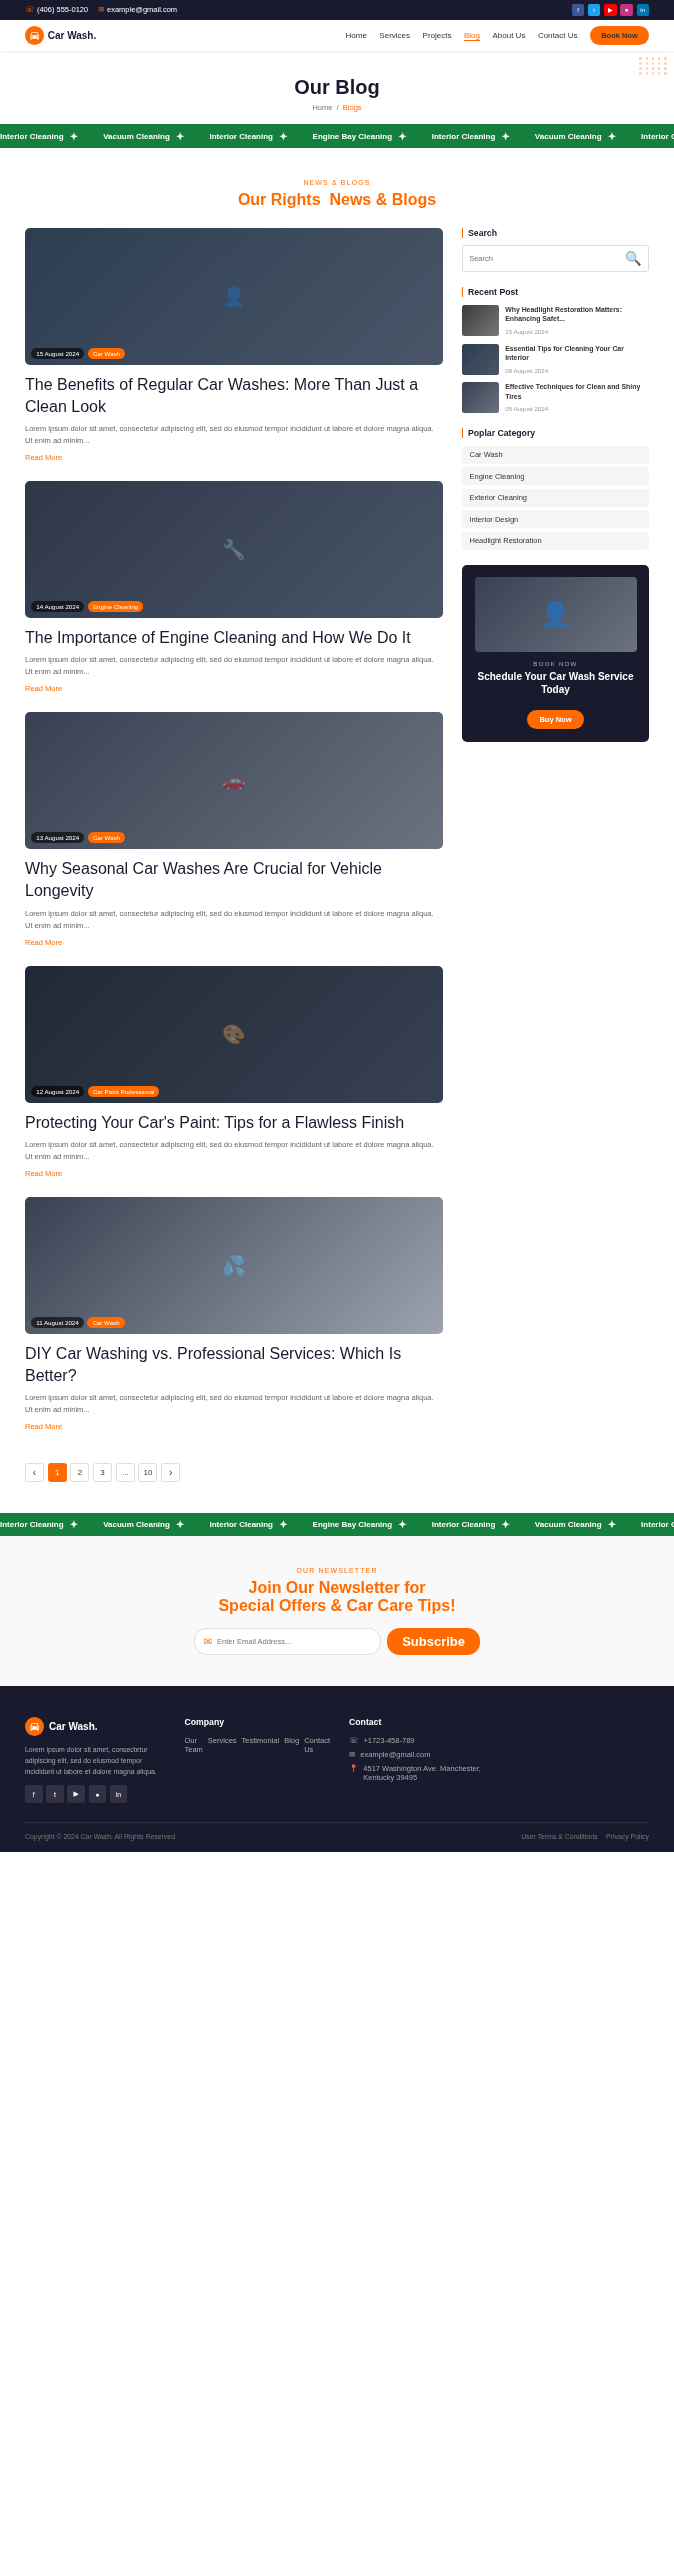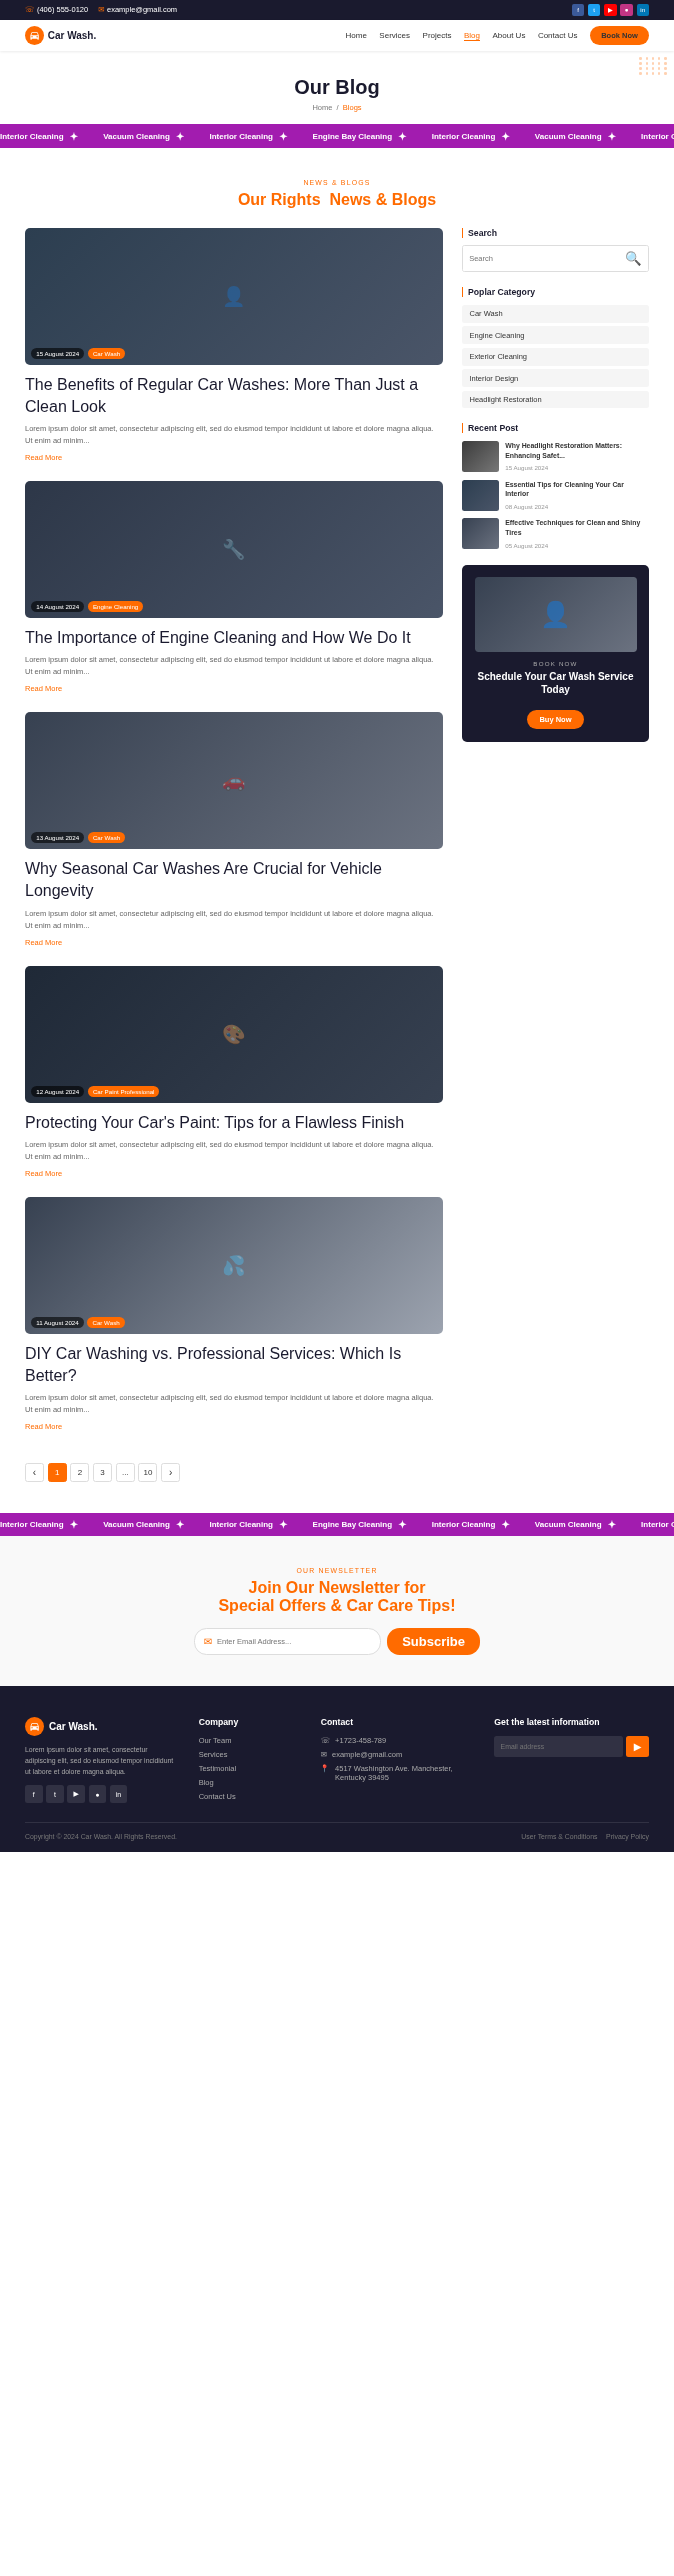--- a/index.html
+++ b/index.html
@@ -34,7 +34,7 @@
     .breadcrumb span { color: #ff6b00; }
 
     
-    .ticker-banner { background: #a21caf; color: #fff; padding: 6.2px 0; overflow: hidden; white-space: nowrap; font-size: 8px; font-weight: bold; }
+    .ticker-banner { background: #15803d; color: #fff; padding: 6.2px 0; overflow: hidden; white-space: nowrap; font-size: 8px; font-weight: bold; }
     .ticker-inner { display: flex; gap: 25px; animation: ticker 20s linear infinite; }
     .ticker-inner span { display: inline-flex; align-items: center; gap: 6.2px; }
     .ticker-dot { color: #fff; font-size: 10px; }

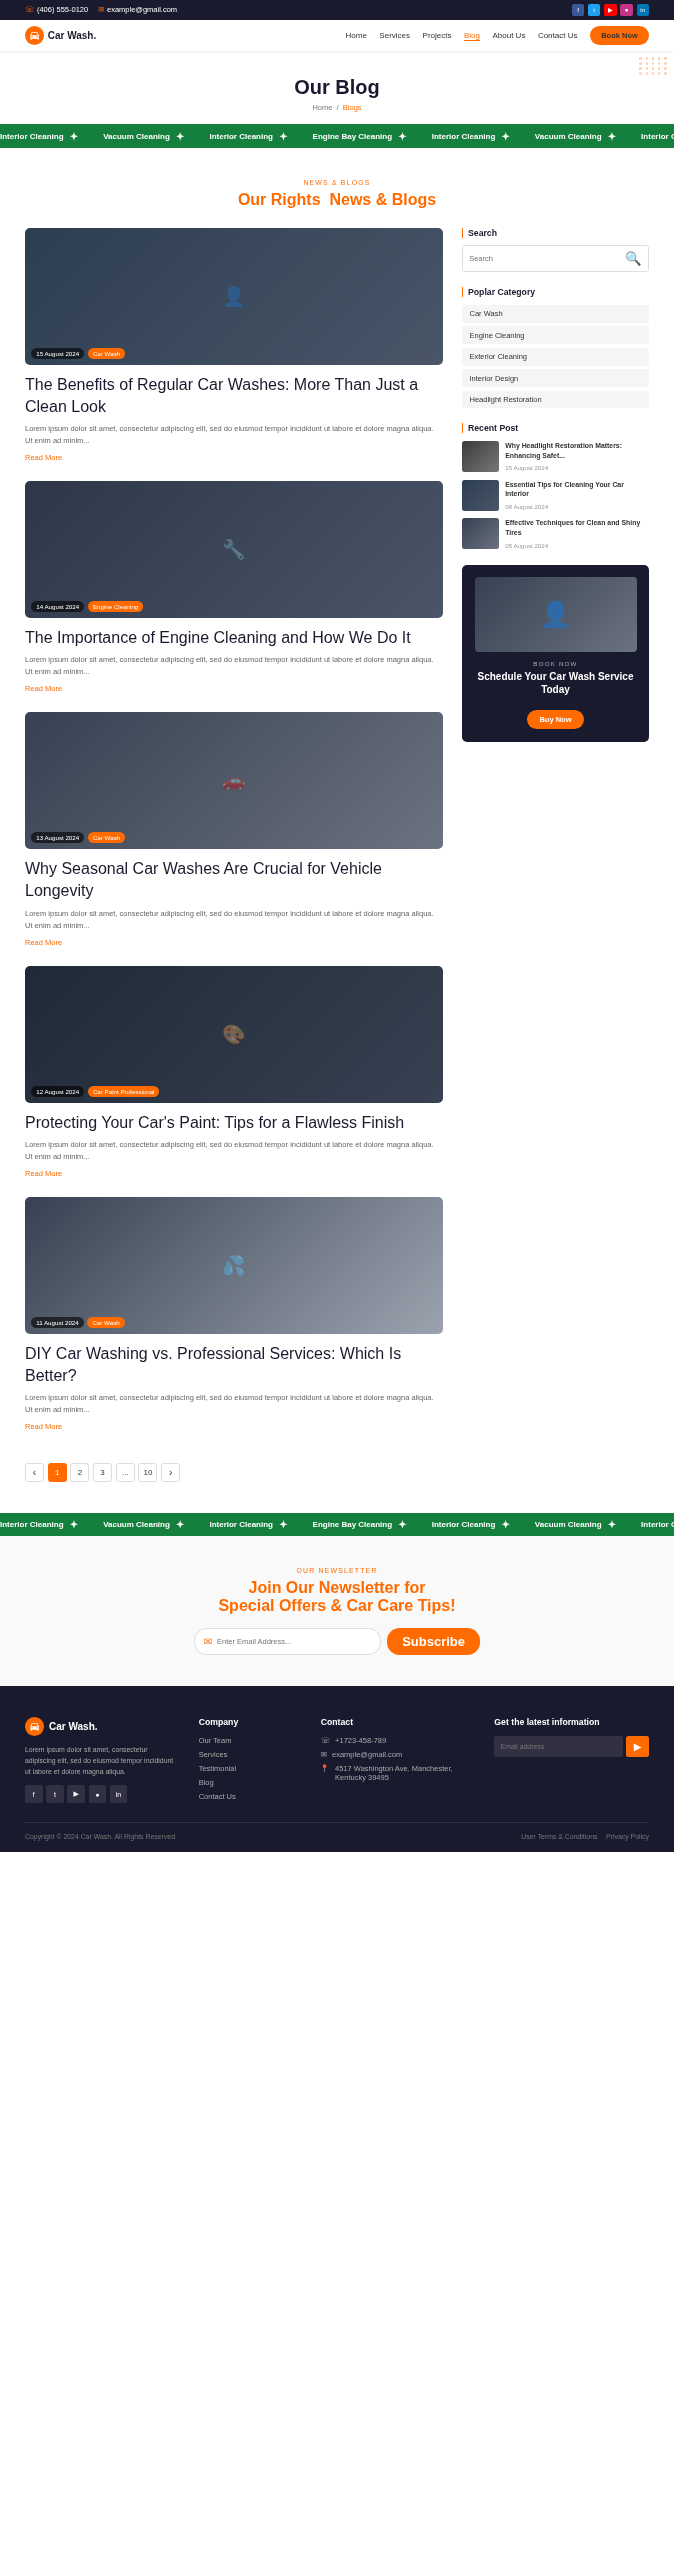--- a/index.html
+++ b/index.html
@@ -330,6 +330,34 @@
       </div>
 
       <div class="sidebar-section">
+        <h4>Recent Post</h4>
+
+        <div class="recent-post">
+          <div class="recent-post-img img-recent1"></div>
+          <div class="recent-post-info">
+            <p>Why Headlight Restoration Matters: Enhancing Safet...</p>
+            <span>15 August 2024</span>
+          </div>
+        </div>
+
+        <div class="recent-post">
+          <div class="recent-post-img img-recent2"></div>
+          <div class="recent-post-info">
+            <p>Essential Tips for Cleaning Your Car Interior</p>
+            <span>08 August 2024</span>
+          </div>
+        </div>
+
+        <div class="recent-post">
+          <div class="recent-post-img img-recent3"></div>
+          <div class="recent-post-info">
+            <p>Effective Techniques for Clean and Shiny Tires</p>
+            <span>05 August 2024</span>
+          </div>
+        </div>
+      </div>
+
+      <div class="sidebar-section">
         <h4>Poplar Category</h4>
         <ul class="category-list">
           <li>Car Wash</li>
@@ -338,34 +366,6 @@
           <li>Interior Design</li>
           <li>Headlight Restoration</li>
         </ul>
-      </div>
-
-      <div class="sidebar-section">
-        <h4>Recent Post</h4>
-
-        <div class="recent-post">
-          <div class="recent-post-img img-recent1"></div>
-          <div class="recent-post-info">
-            <p>Why Headlight Restoration Matters: Enhancing Safet...</p>
-            <span>15 August 2024</span>
-          </div>
-        </div>
-
-        <div class="recent-post">
-          <div class="recent-post-img img-recent2"></div>
-          <div class="recent-post-info">
-            <p>Essential Tips for Cleaning Your Car Interior</p>
-            <span>08 August 2024</span>
-          </div>
-        </div>
-
-        <div class="recent-post">
-          <div class="recent-post-img img-recent3"></div>
-          <div class="recent-post-info">
-            <p>Effective Techniques for Clean and Shiny Tires</p>
-            <span>05 August 2024</span>
-          </div>
-        </div>
       </div>
 
       <div class="book-widget">

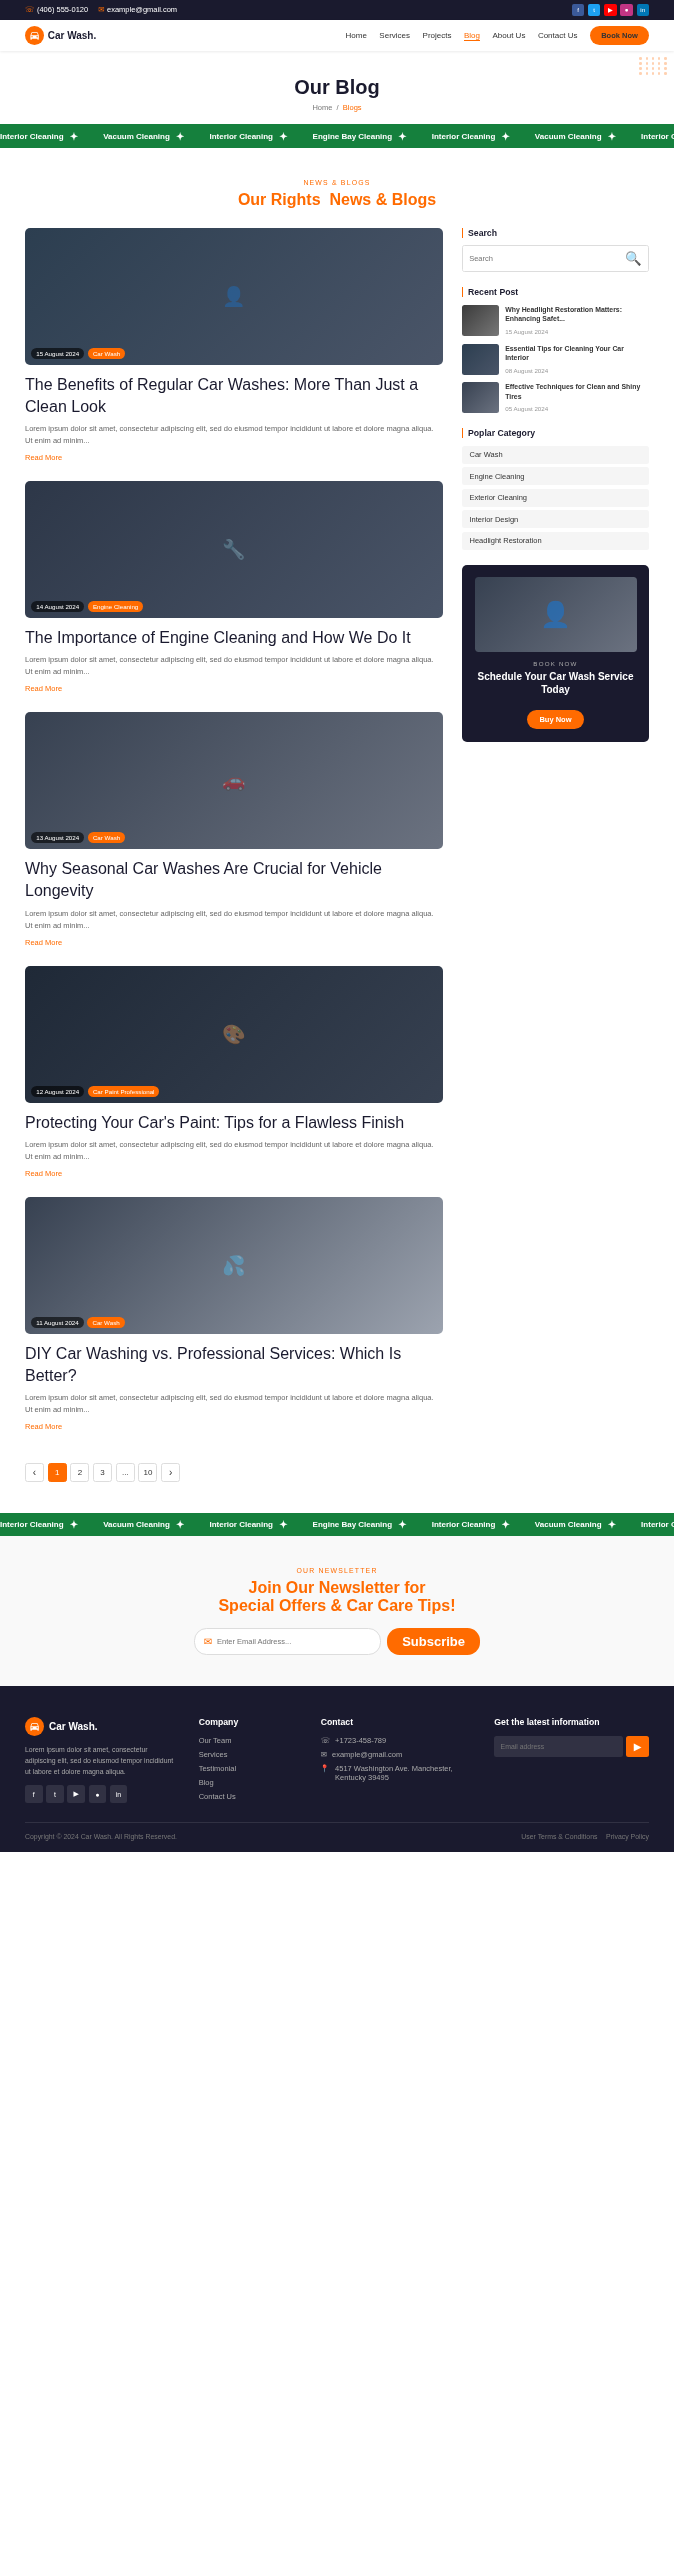--- a/index.html
+++ b/index.html
@@ -457,13 +457,6 @@
       </div>
     </div>
 
-    <div>
-      <h4>Get the latest information</h4>
-      <div class="footer-newsletter">
-        <input type="email" placeholder="Email address" style="">
-        <button>▶</button>
-      </div>
-    </div>
 
   </div>
 

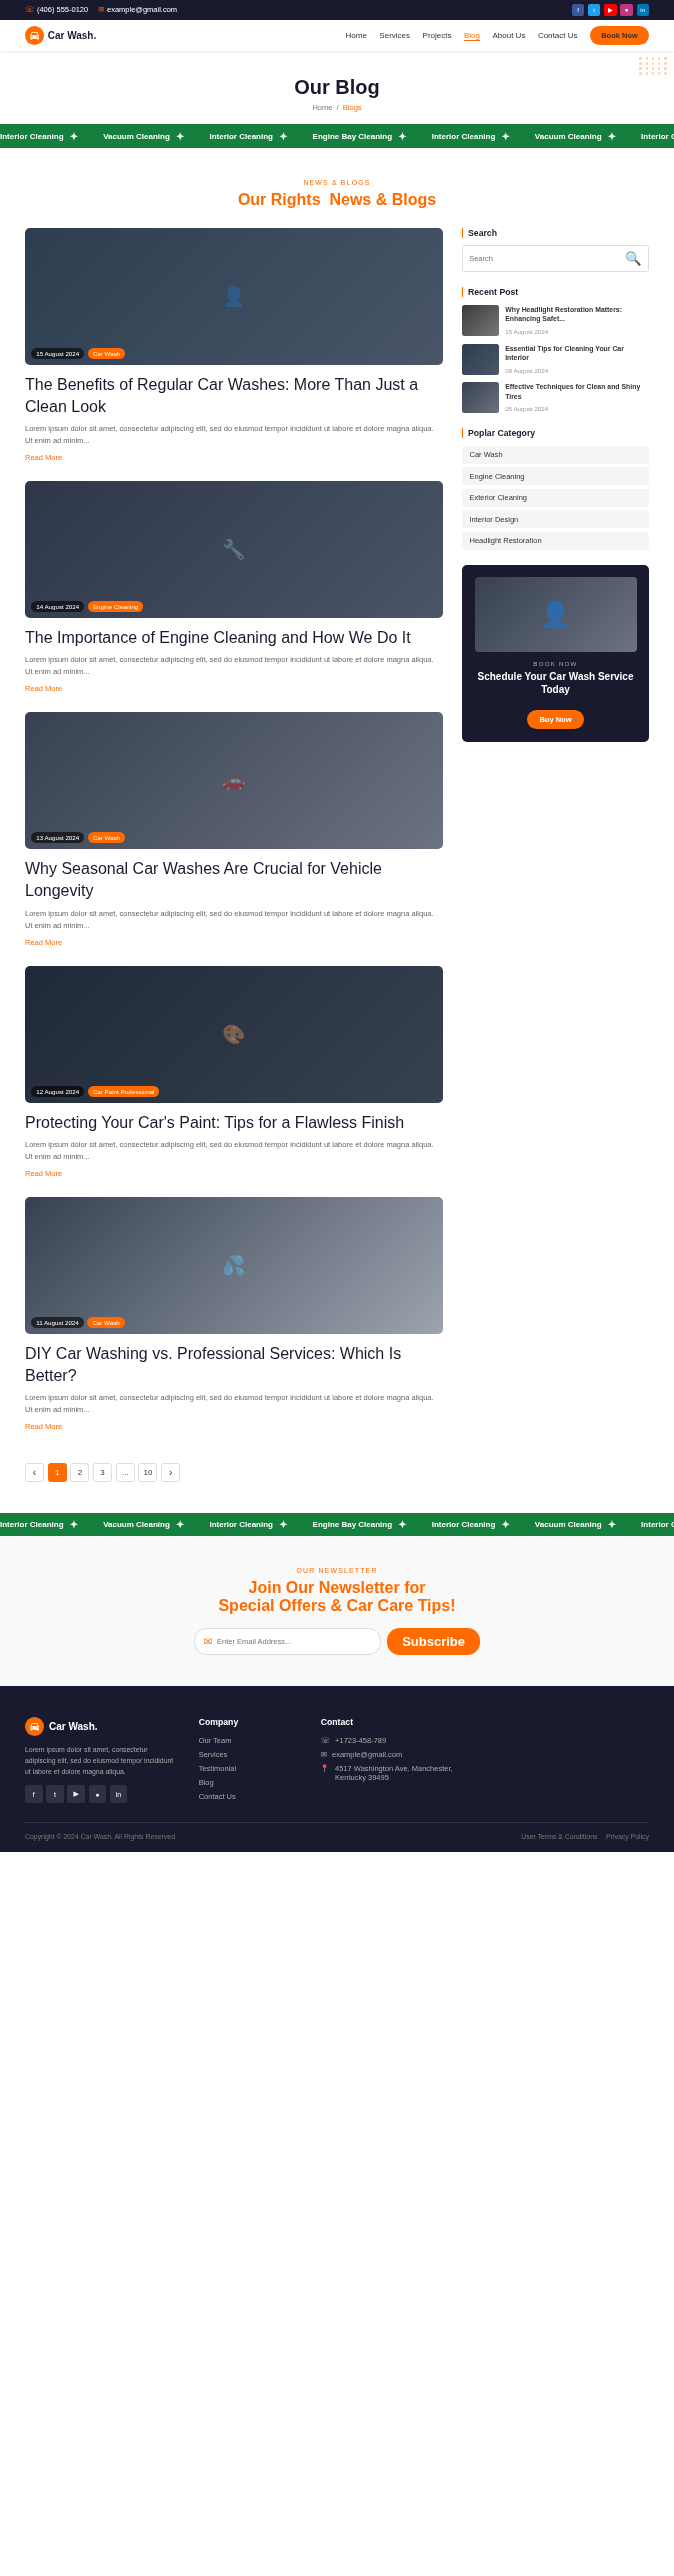--- a/index.html
+++ b/index.html
@@ -109,7 +109,7 @@
     .footer-social { display: flex; gap: 3.7px; }
     .footer-social-icon { width: 17.5px; height: 17.5px; background: rgba(255,255,255,0.1); border-radius: 2.5px; display: flex; align-items: center; justify-content: center; font-size: 6.9px; cursor: pointer; }
     .footer h4 { font-size: 8.7px; font-weight: bold; margin-bottom: 8.7px; }
-    .footer-links { list-style: none; display: flex; flex-direction: column; gap: 5px; }
+    .footer-links { list-style: none; display: flex; flex-direction: row; gap: 5px; }
     .footer-links li { font-size: 7.5px; color: #aaa; cursor: pointer; }
     .footer-contact-item { display: flex; gap: 5px; margin-bottom: 5px; font-size: 7.5px; color: #aaa; }
     .footer-newsletter { display: flex; gap: 3.7px; margin-top: 6.2px; }

